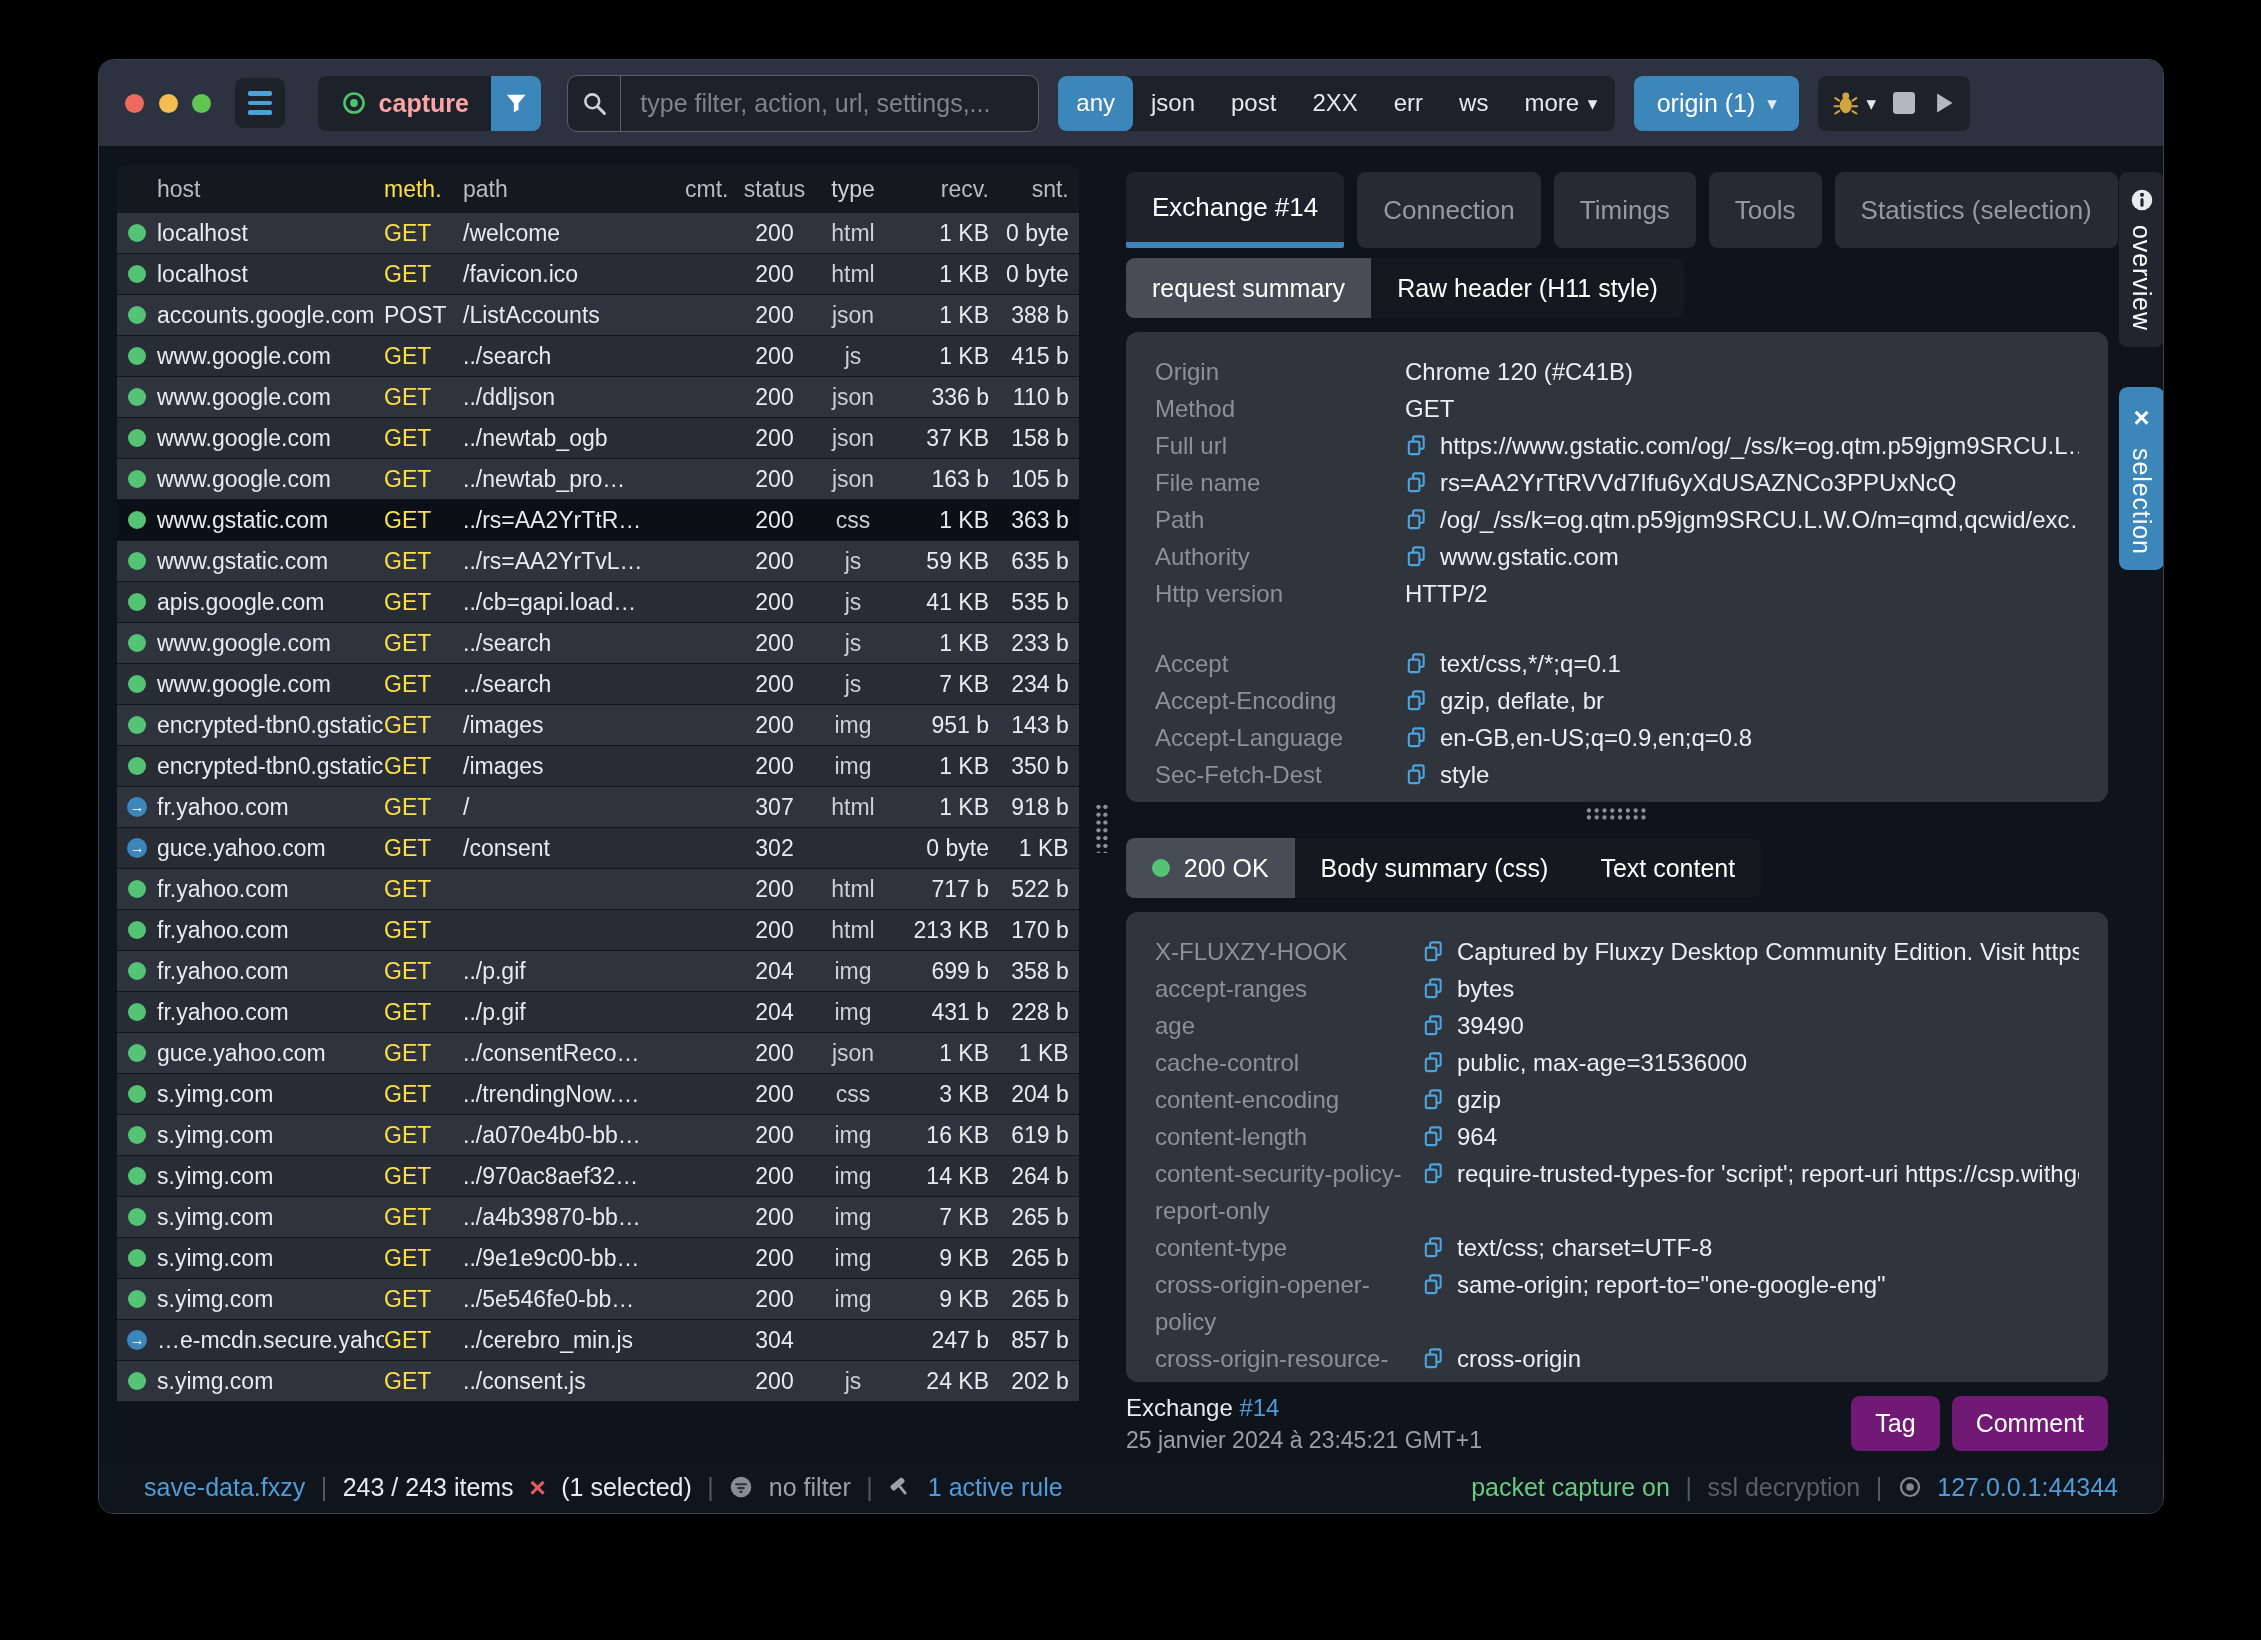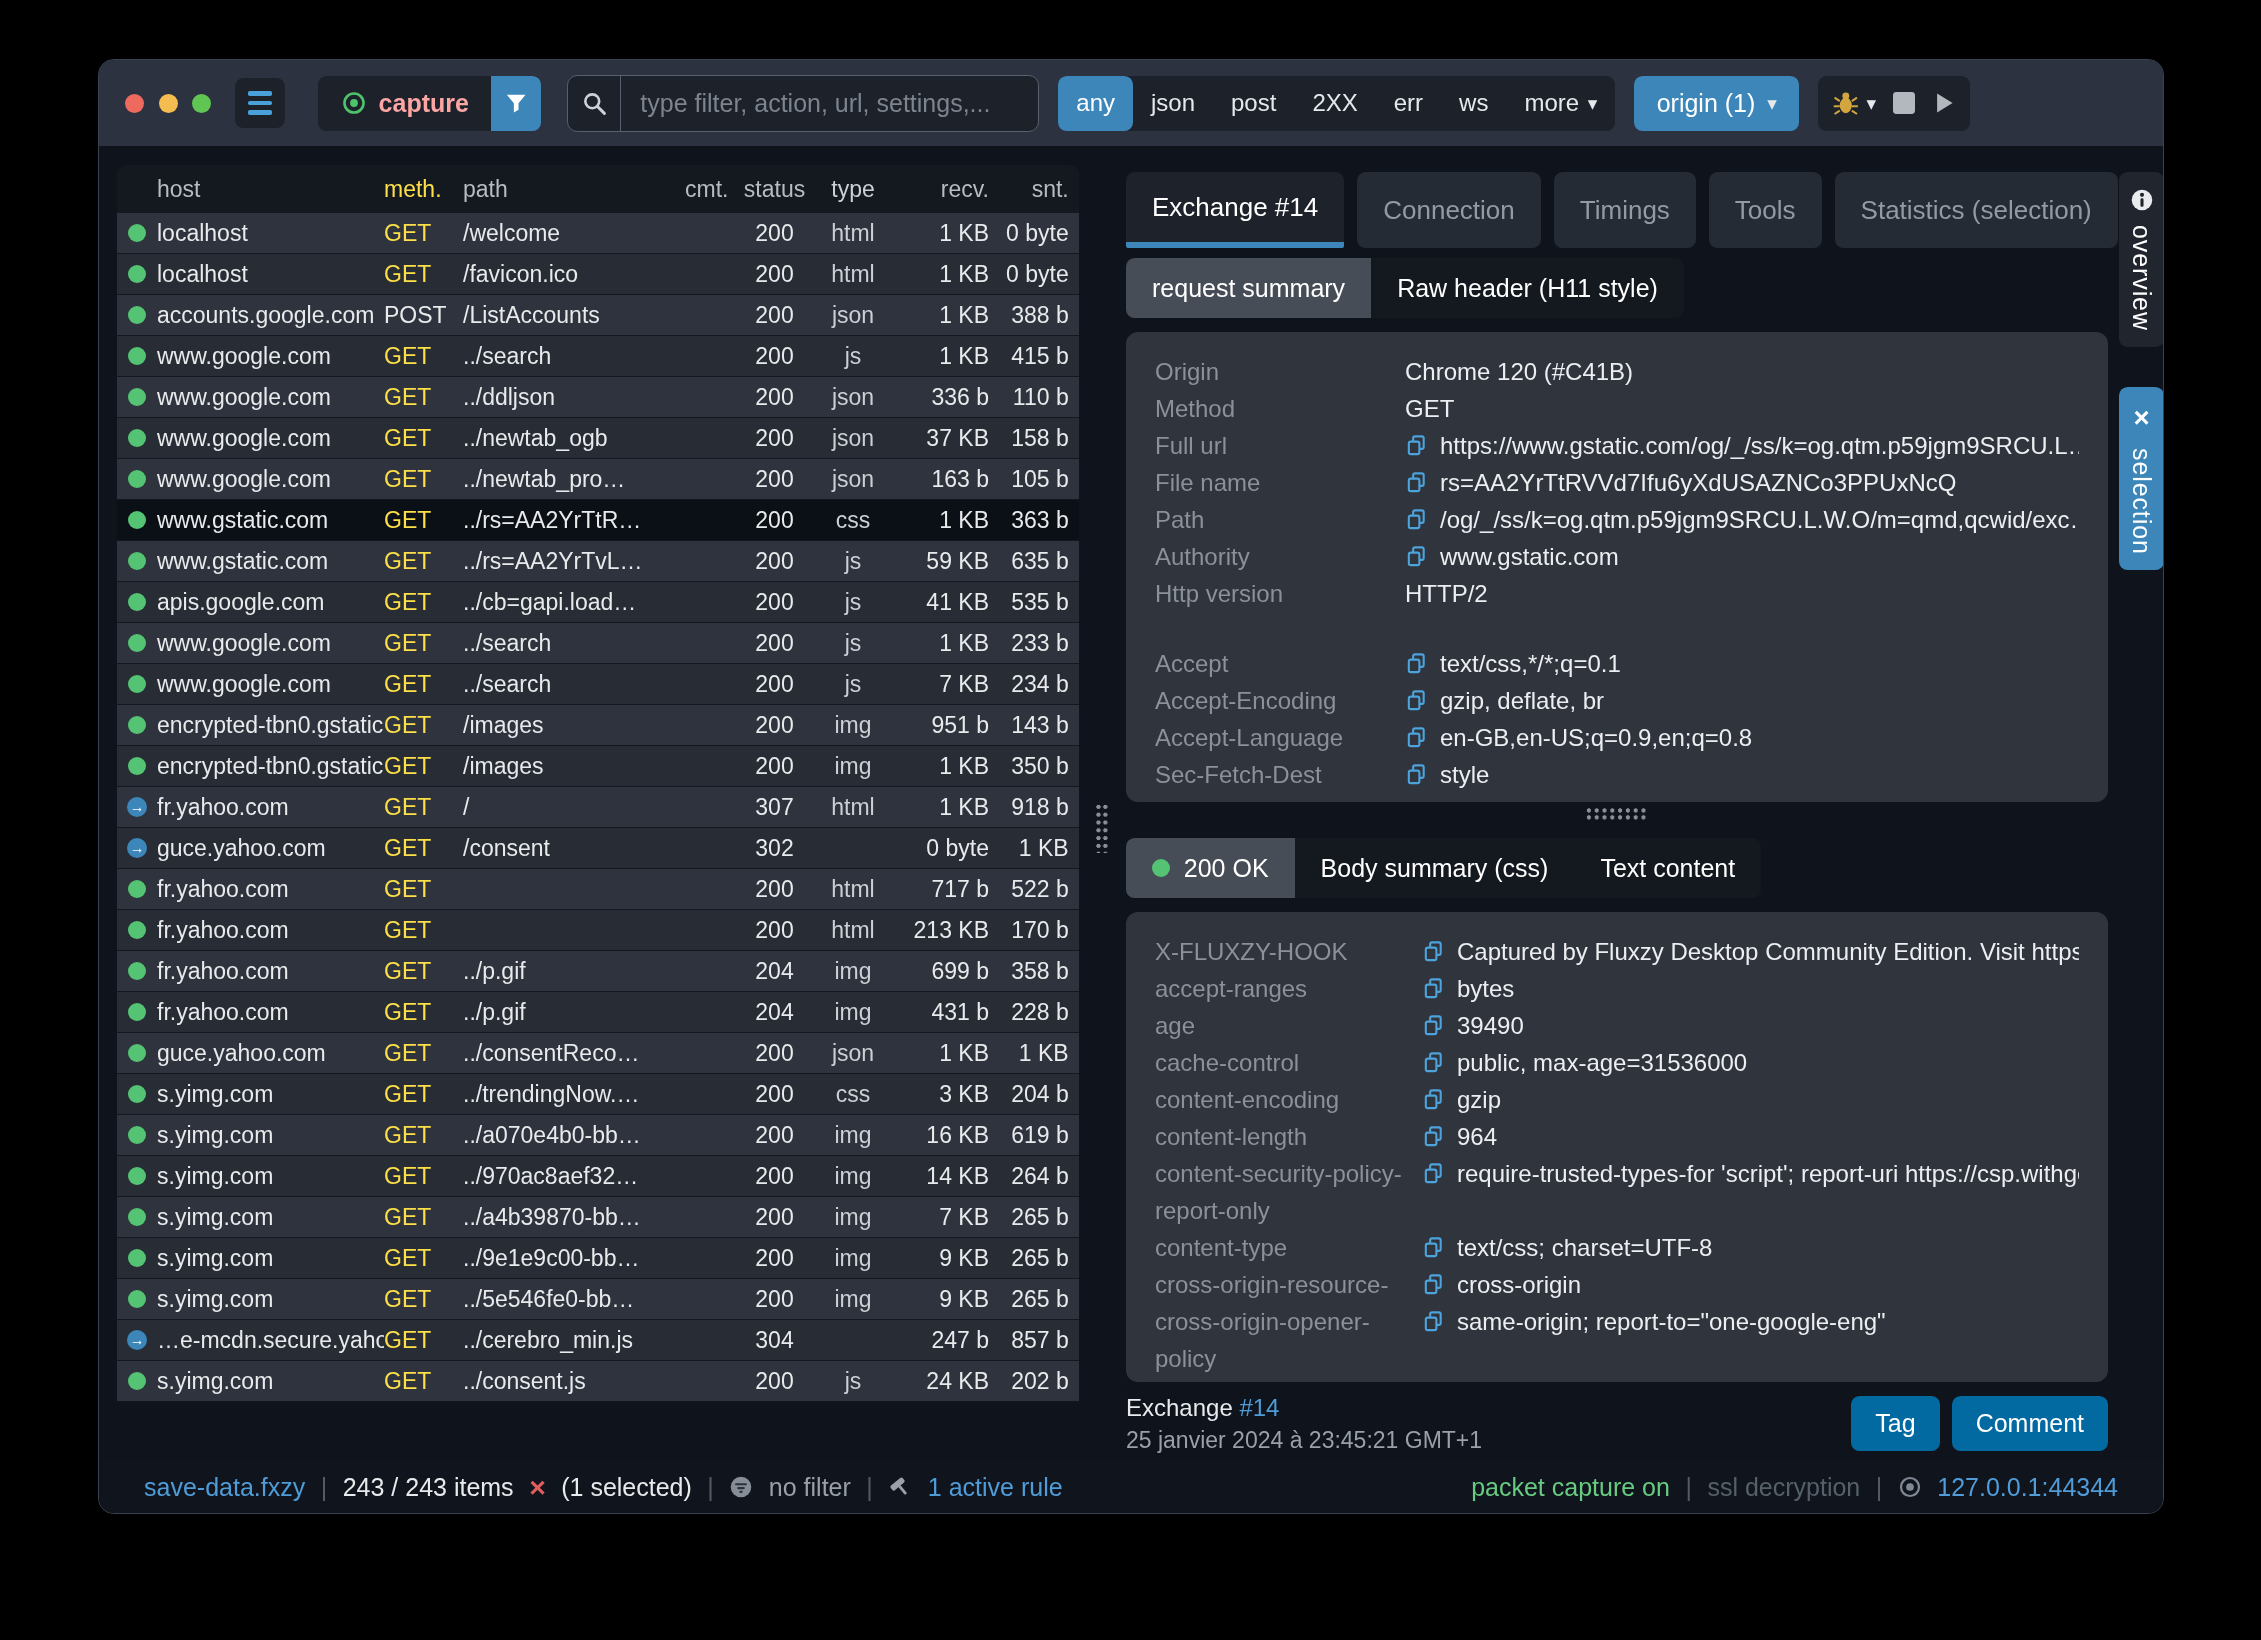--- a/index.html
+++ b/index.html
@@ -845,6 +845,18 @@
             </div>
           </div>
           <div class="kvrow">
+            <div class="kvkey">cross-origin-opener-policy</div>
+            <div class="kvval">
+              <span class="copy">
+                <svg width="23" height="23" viewBox="0 0 24 24">
+                  <rect x="8.5" y="2.5" width="11" height="13" rx="2" fill="none" stroke="#4da3dc" stroke-width="2.2"></rect>
+                  <rect x="4" y="8" width="11" height="13" rx="2" fill="#2f343d" stroke="#4da3dc" stroke-width="2.2"></rect>
+                </svg>
+              </span>
+              <span>same-origin; report-to="one-google-eng"</span>
+            </div>
+          </div>
+          <div class="kvrow">
             <div class="kvkey">cross-origin-resource-</div>
             <div class="kvval">
               <span class="copy">
@@ -854,18 +866,6 @@
                 </svg>
               </span>
               <span>cross-origin</span>
-            </div>
-          </div>
-          <div class="kvrow">
-            <div class="kvkey">cross-origin-opener-policy</div>
-            <div class="kvval">
-              <span class="copy">
-                <svg width="23" height="23" viewBox="0 0 24 24">
-                  <rect x="8.5" y="2.5" width="11" height="13" rx="2" fill="none" stroke="#4da3dc" stroke-width="2.2"></rect>
-                  <rect x="4" y="8" width="11" height="13" rx="2" fill="#2f343d" stroke="#4da3dc" stroke-width="2.2"></rect>
-                </svg>
-              </span>
-              <span>same-origin; report-to="one-google-eng"</span>
             </div>
           </div>
         </div>

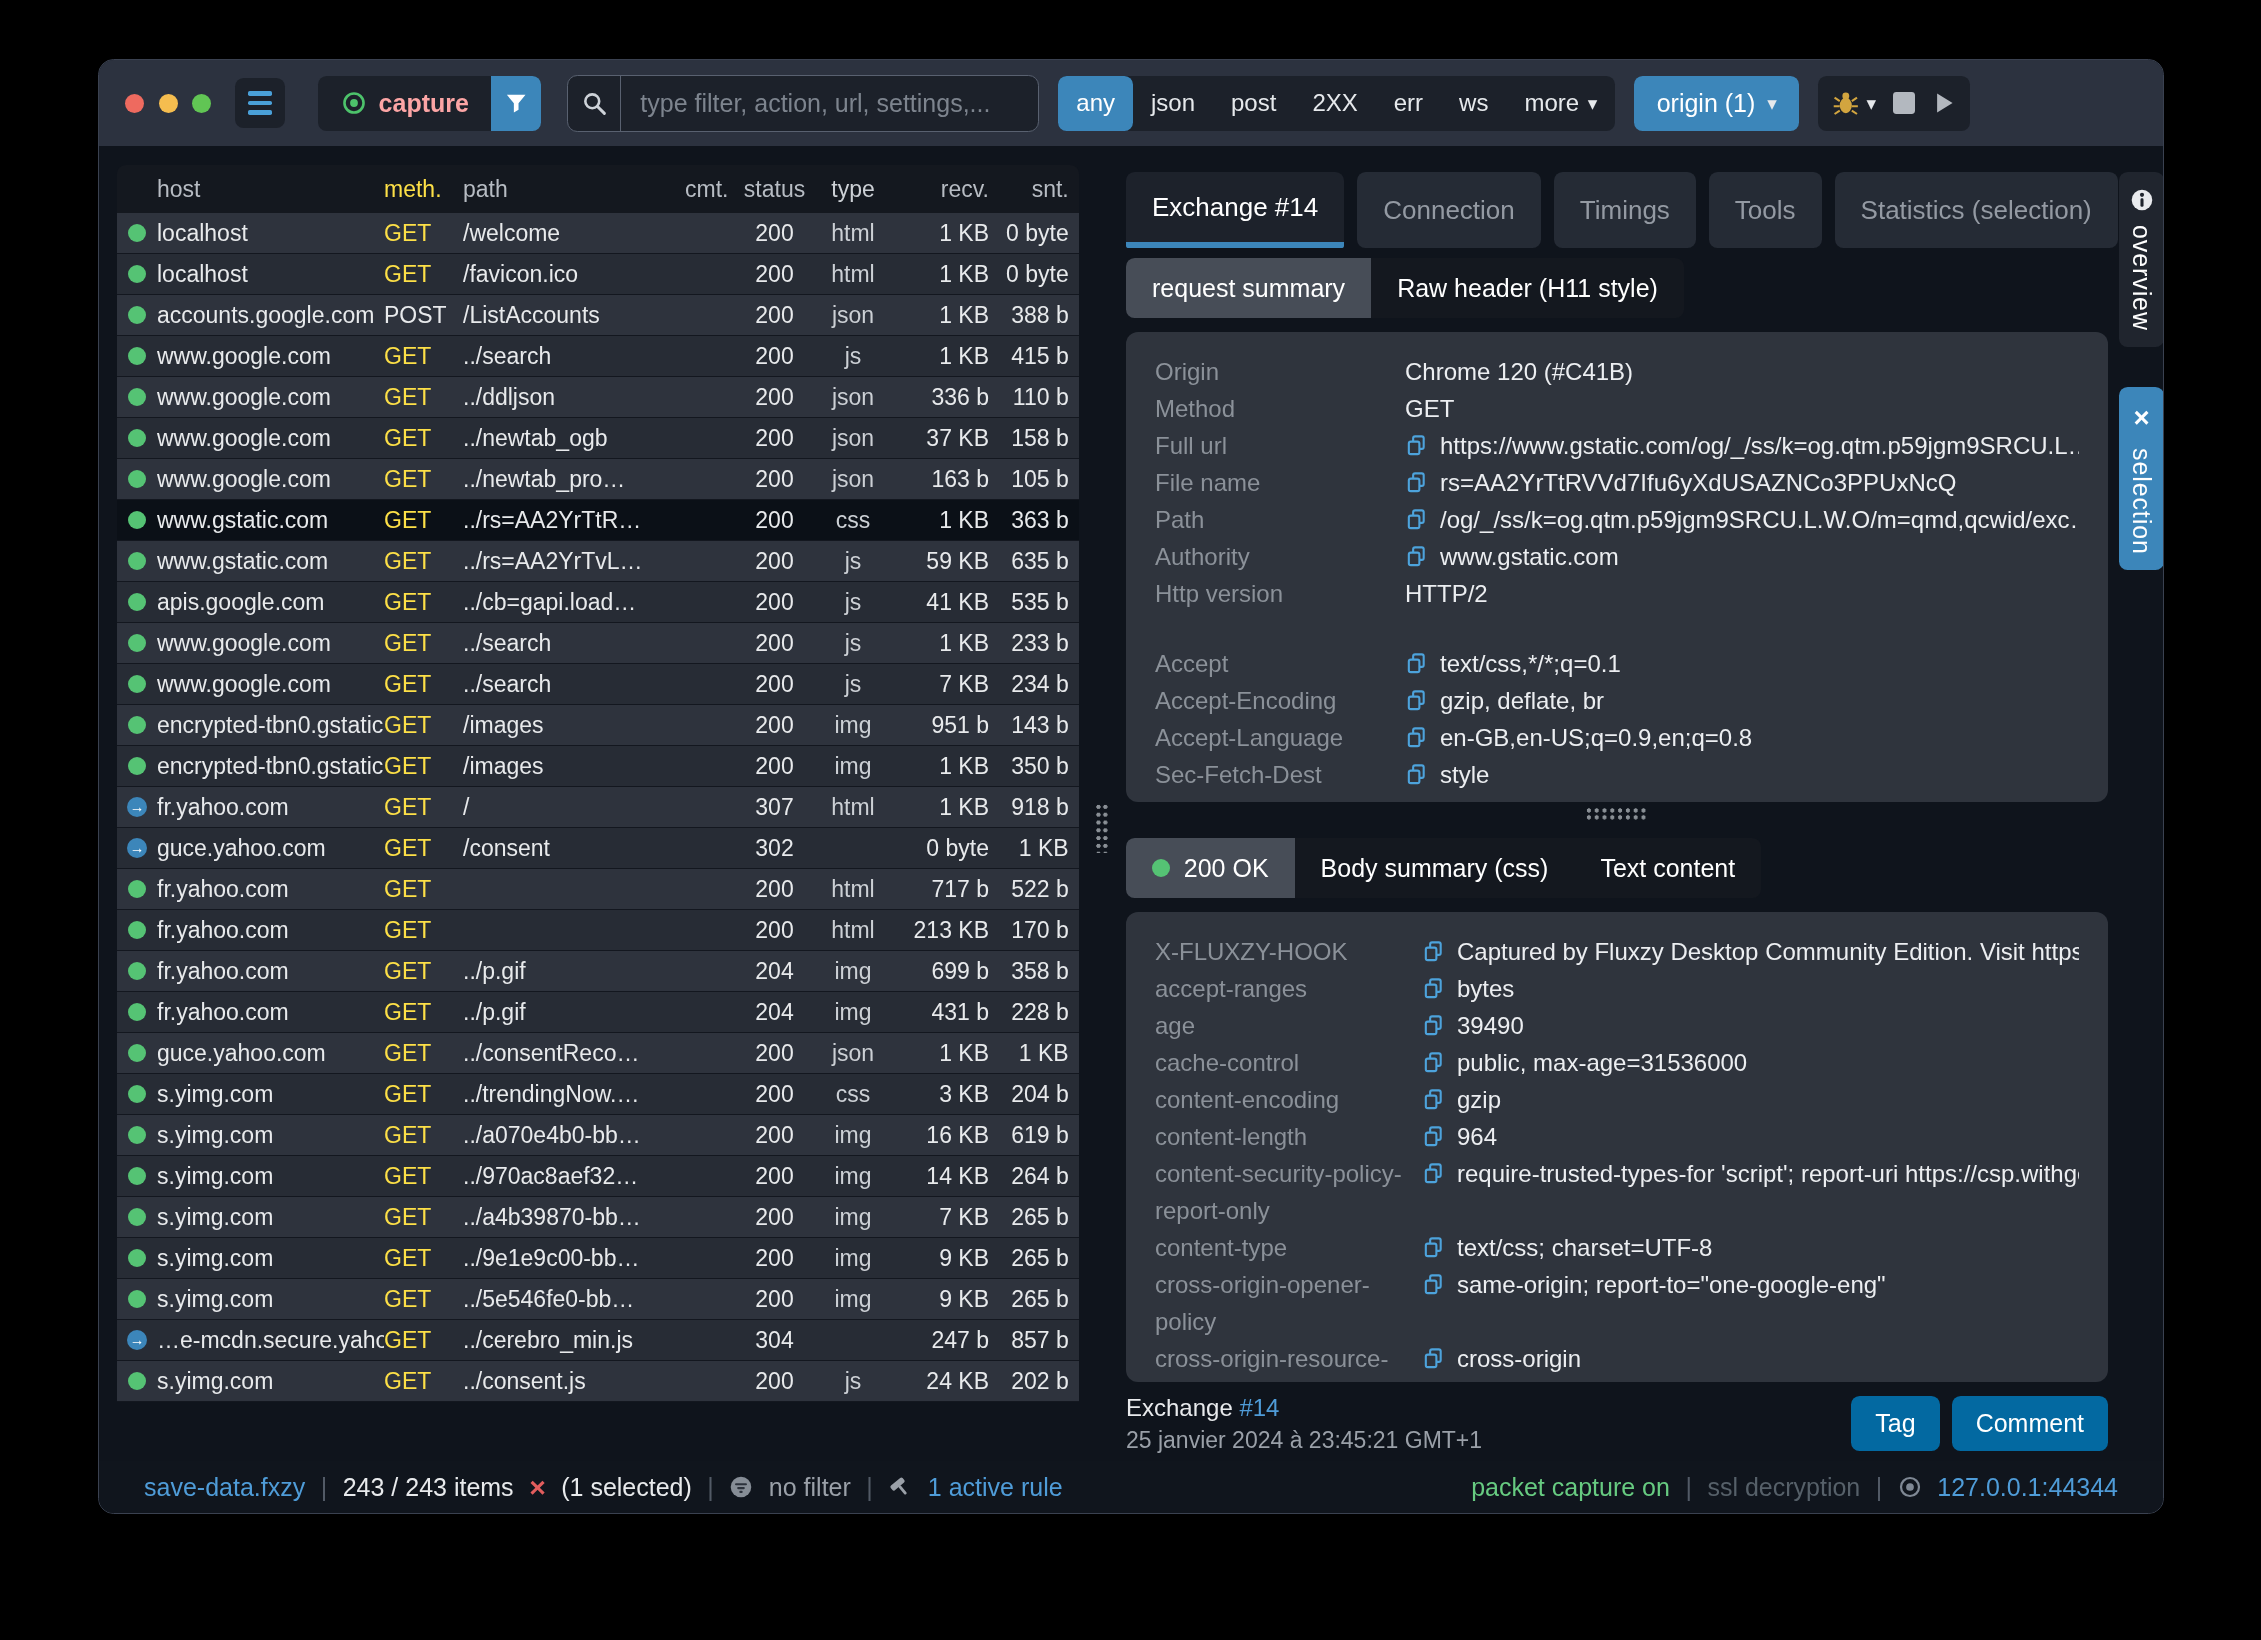--- a/index.html
+++ b/index.html
@@ -97,7 +97,7 @@
   .exch-num { color:#4f9cd8; }
   .exch-date { font-size:23px; color:#9aa0a8; margin-top:5.2px; }
   .fbtns { display:flex; gap:12px; }
-  .fbtn { height:55px; background:#0369a1; border-radius:8.6px; color:#fff; font-size:25px;
+  .fbtn { height:55px; background:#701a75; border-radius:8.6px; color:#fff; font-size:25px;
           display:flex; align-items:center; padding:0 24px; }
 
   

